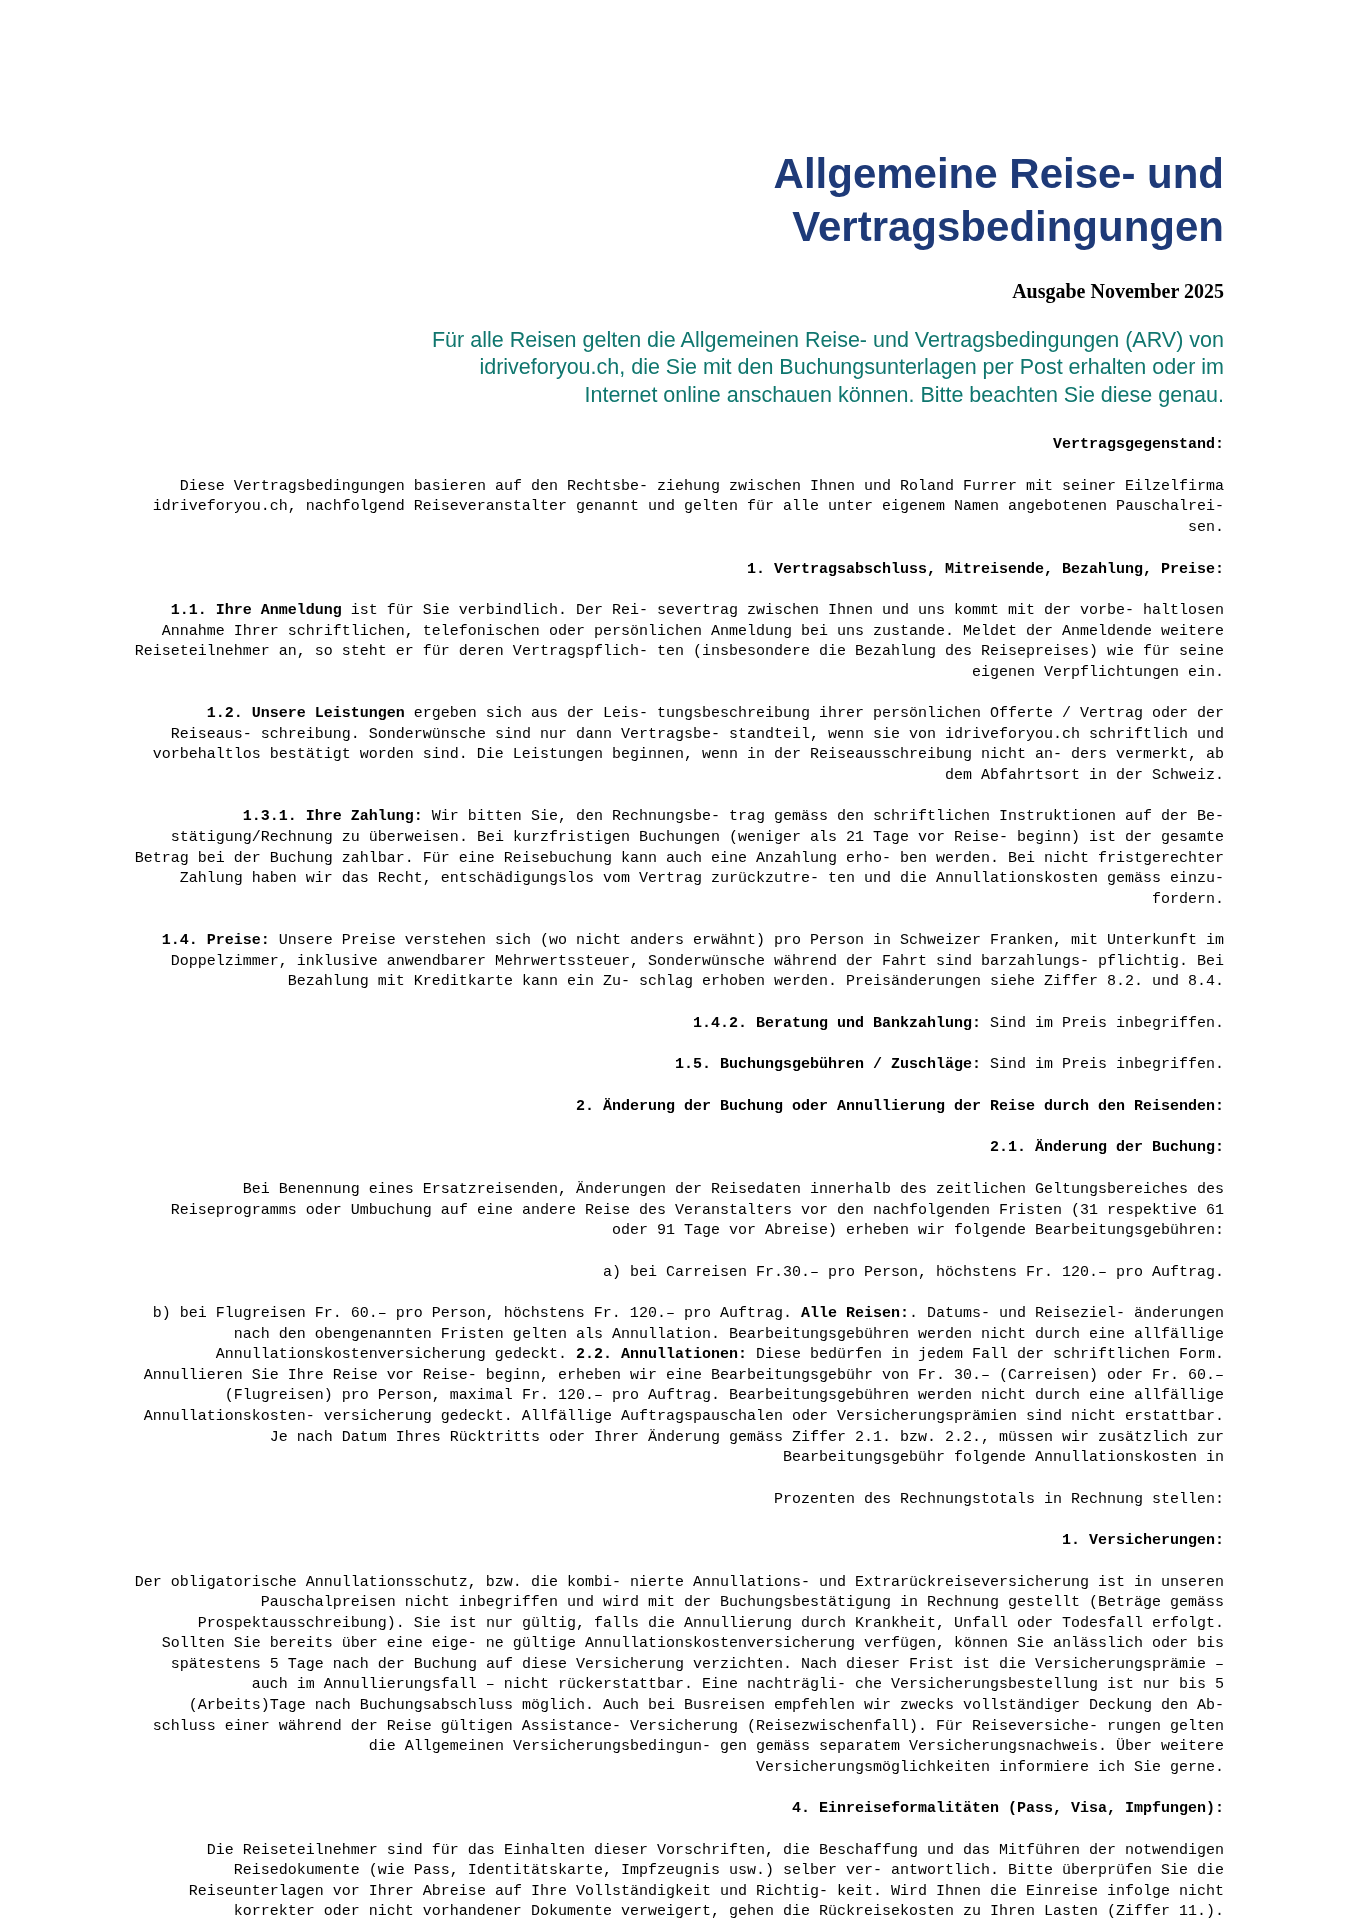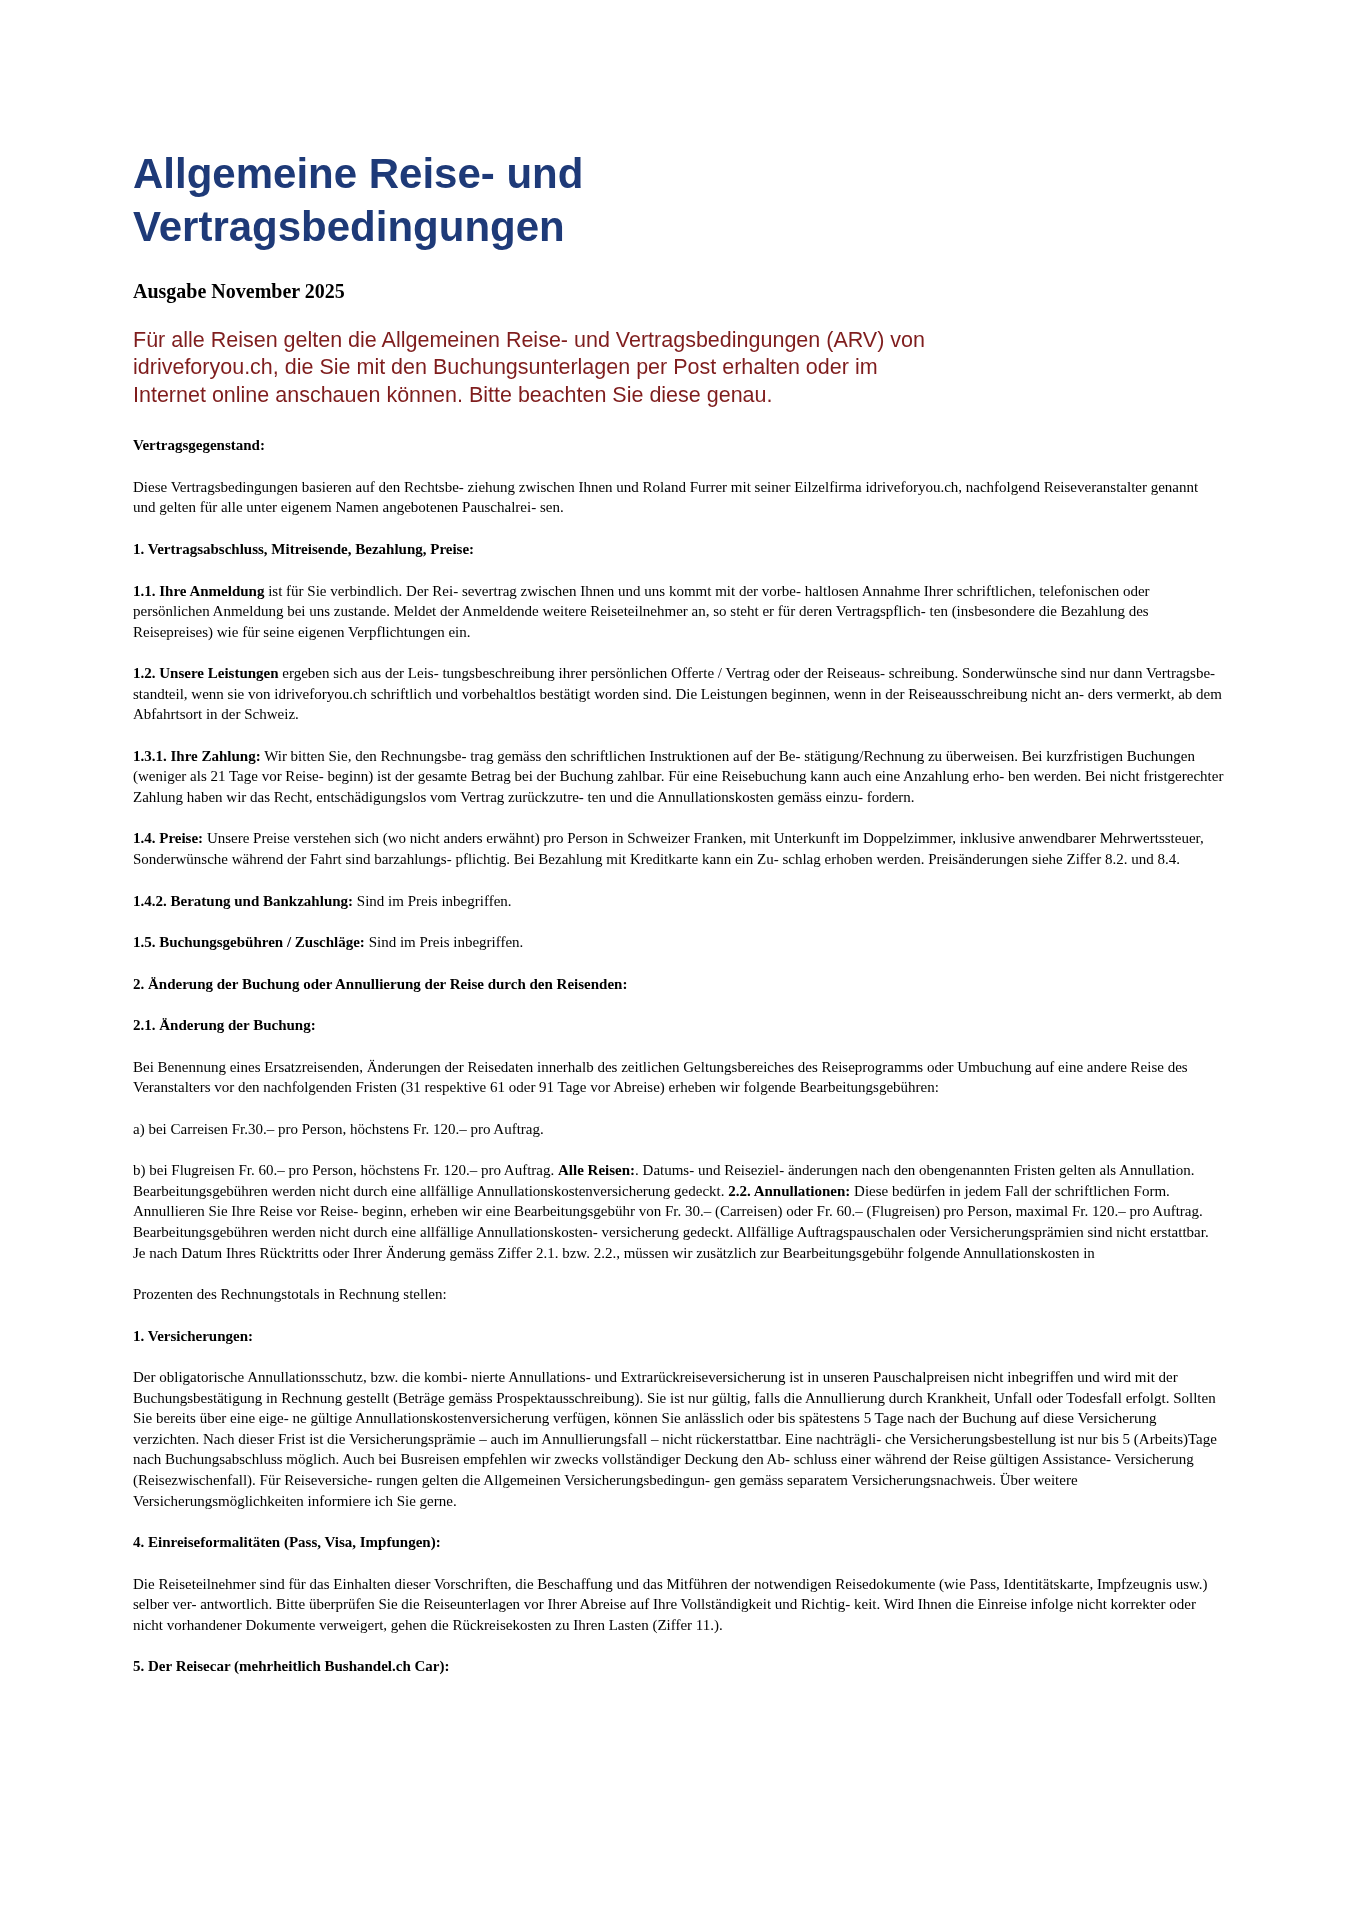--- a/index.html
+++ b/index.html
@@ -14,6 +14,7 @@
     box-sizing: border-box;
     padding: 148px 133px 0 133px;
     overflow: hidden;
+    text-align: right;
   }
   .doc-title {
     font-family: "Liberation Sans", sans-serif;

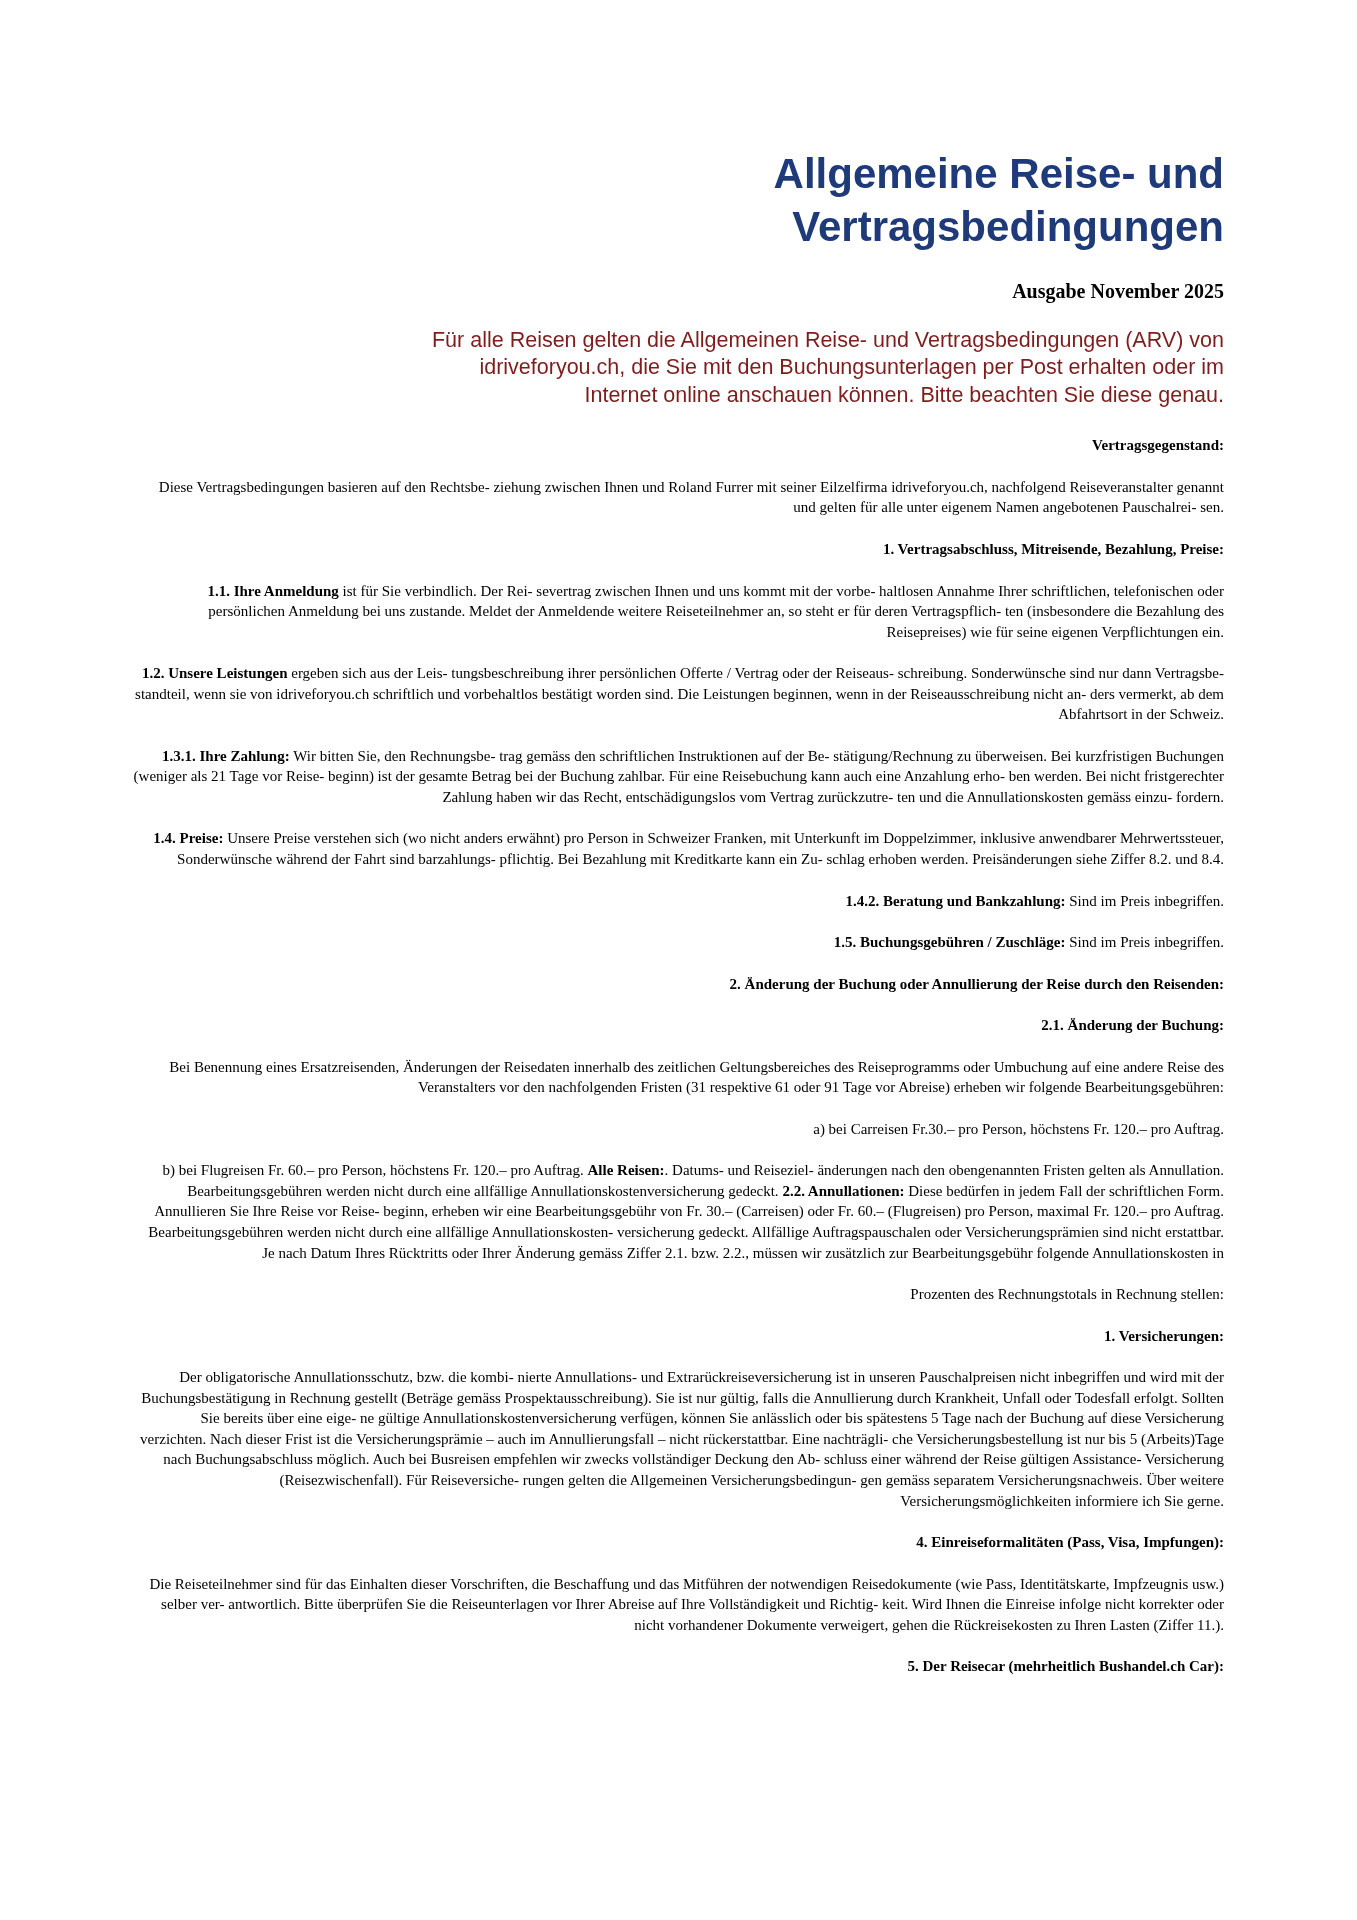--- a/index.html
+++ b/index.html
@@ -37,7 +37,7 @@
     font-family: "Liberation Sans", sans-serif;
     font-size: 21.5px;
     line-height: 1.28;
-    color: #7f1d1d;
+    color: #0f766e;
     white-space: pre-line;
     margin: 0 0 26px 0;
   }

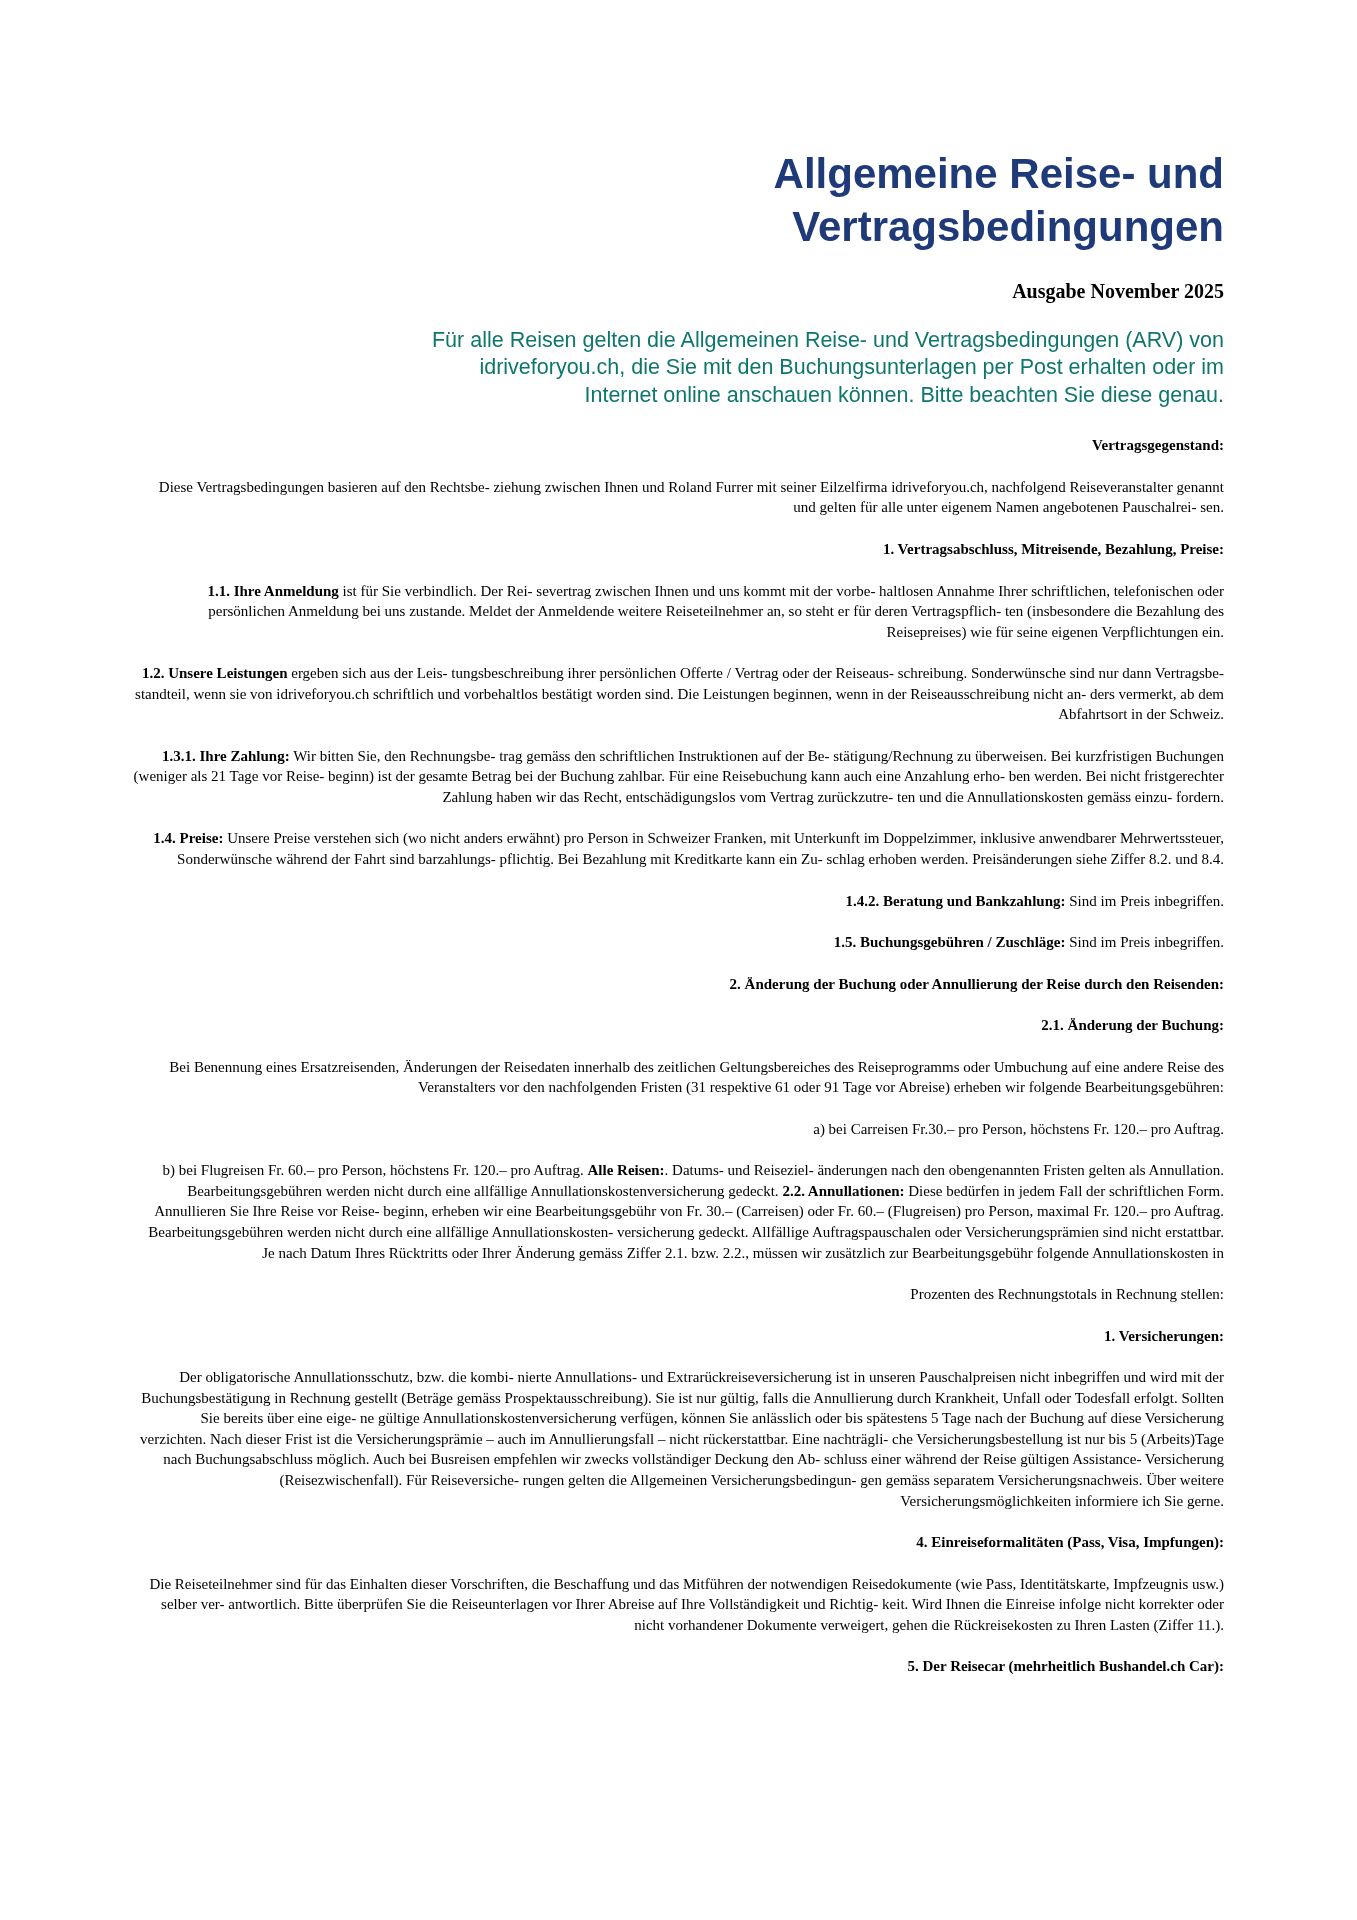--- a/index.html
+++ b/index.html
@@ -42,7 +42,7 @@
     margin: 0 0 26px 0;
   }
   .doc-body p {
-    font-family: Liberation Serif, serif;
+    font-family: Liberation Mono, monospace;
     font-size: 15px;
     line-height: 1.37;
     color: #000000;

